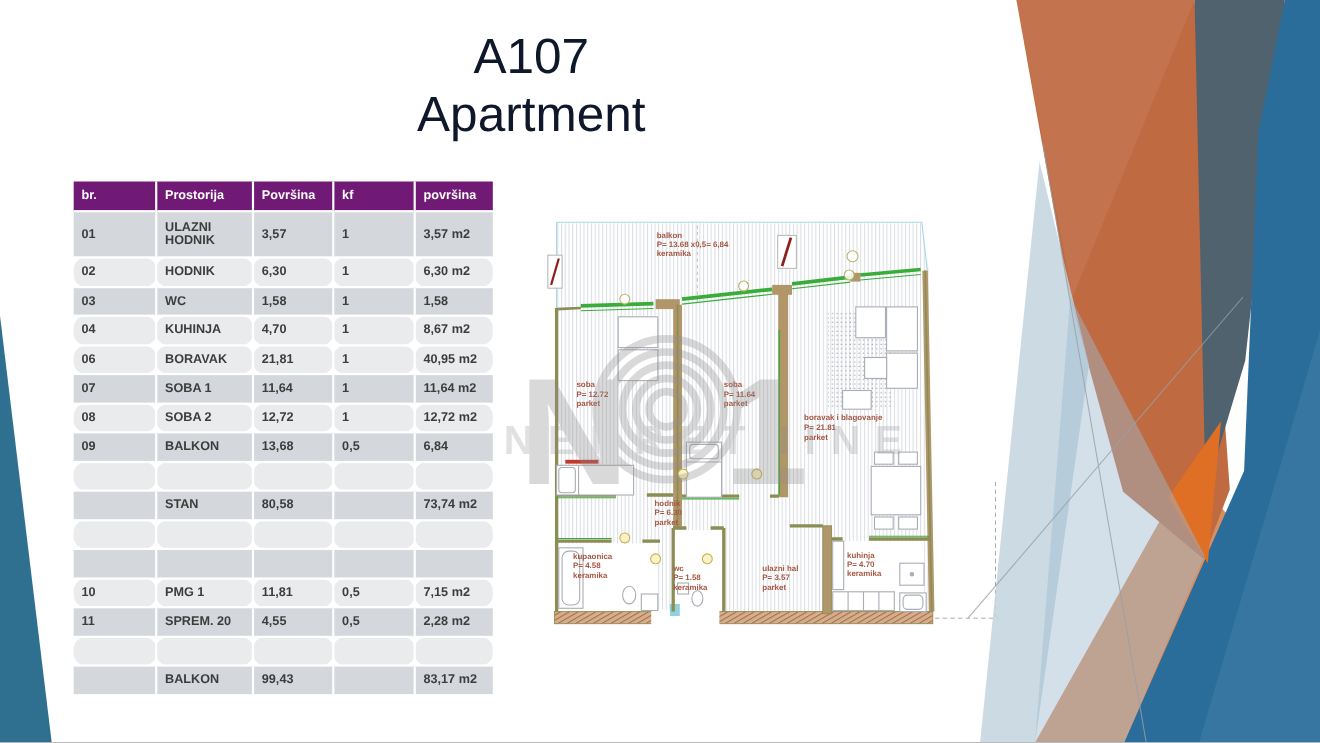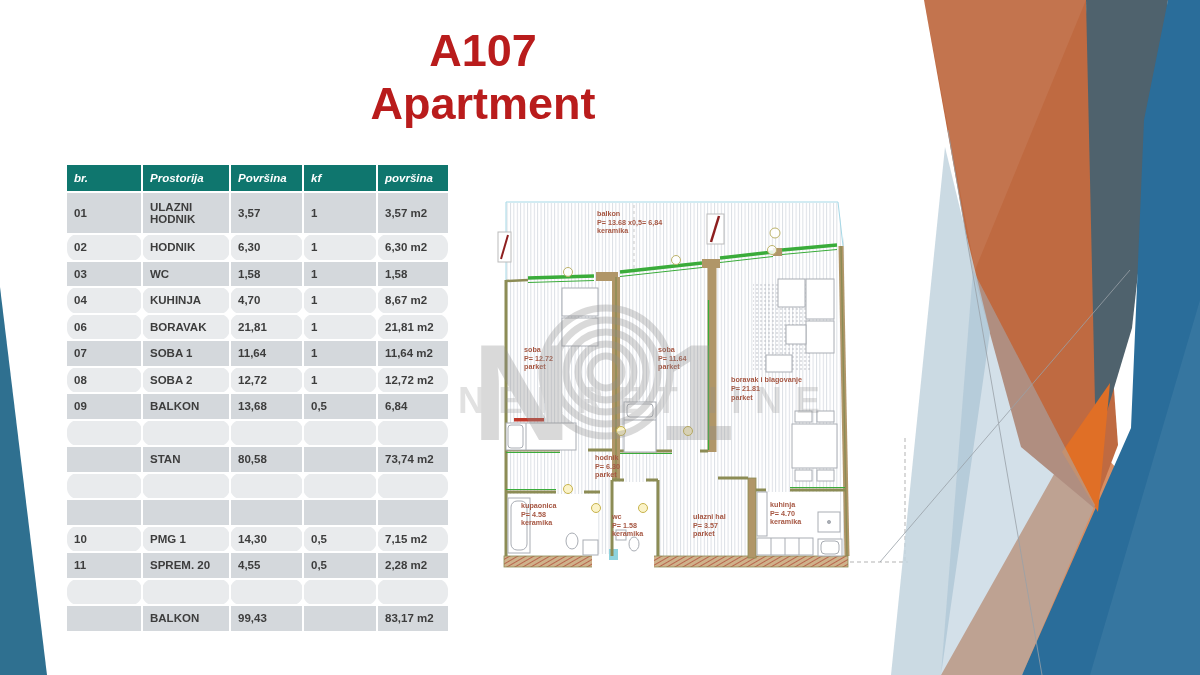--- a/index.html
+++ b/index.html
@@ -8,7 +8,7 @@
 
   
   .title{position:absolute;left:233px;top:24px;width:500px;text-align:center;
-         color:#b91c1c;font-size:45px;line-height:53px;font-weight:700;}
+         color:#0f172a;font-size:45px;line-height:53px;font-weight:400;}
 
   
   .area-table{position:absolute;left:67px;top:165px;border-collapse:collapse;table-layout:fixed;width:381px;}

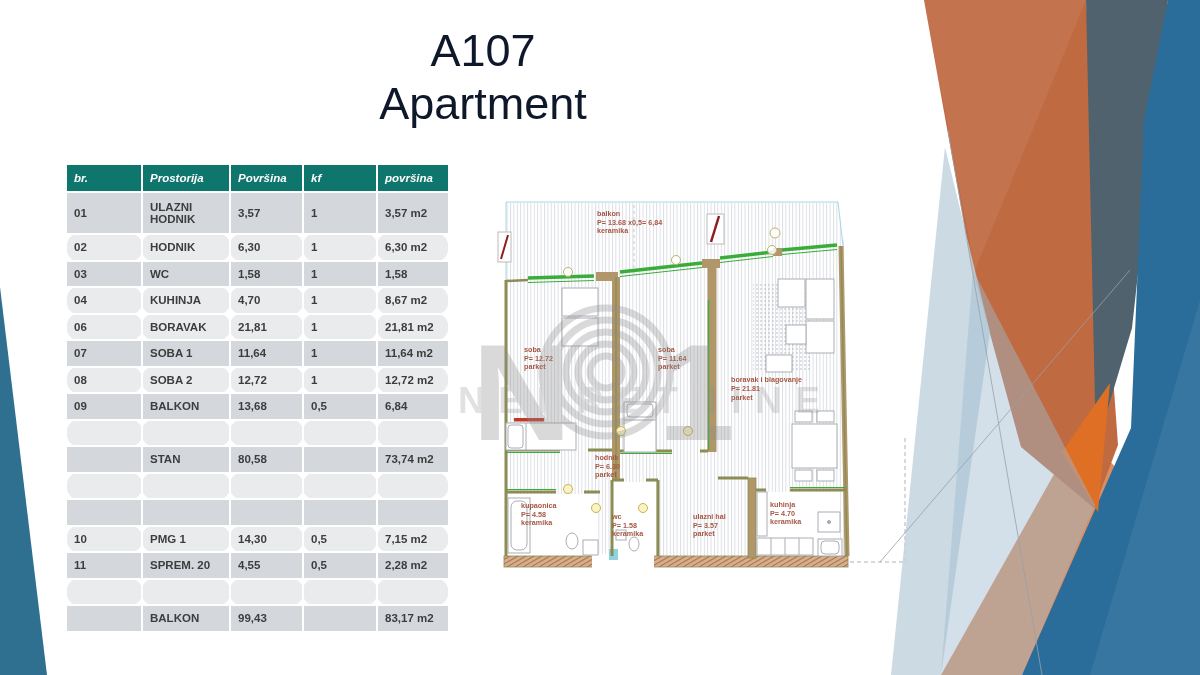--- a/index.html
+++ b/index.html
@@ -12,8 +12,8 @@
 
   
   .area-table{position:absolute;left:67px;top:165px;border-collapse:collapse;table-layout:fixed;width:381px;}
-  .area-table th{background:#0f766e;color:#fff;font-size:11.5px;font-weight:700;text-align:left;
-                 padding:3px 0 3px 7px;height:20px;border-right:2.5px solid #fff;font-style:italic;}
+  .area-table th{background:#701a75;color:#fff;font-size:11.5px;font-weight:700;text-align:left;
+                 padding:3px 0 3px 7px;height:20px;border-right:2.5px solid #fff;}
   .area-table td{font-size:11.5px;font-weight:700;color:#3D3D3D;padding:1px 2px 1px 7px;height:22.5px;
                  border-right:2.5px solid #fff;border-top:2px solid #fff;vertical-align:middle;line-height:12.5px;}
   .area-table th:last-child,.area-table td:last-child{border-right:none;}

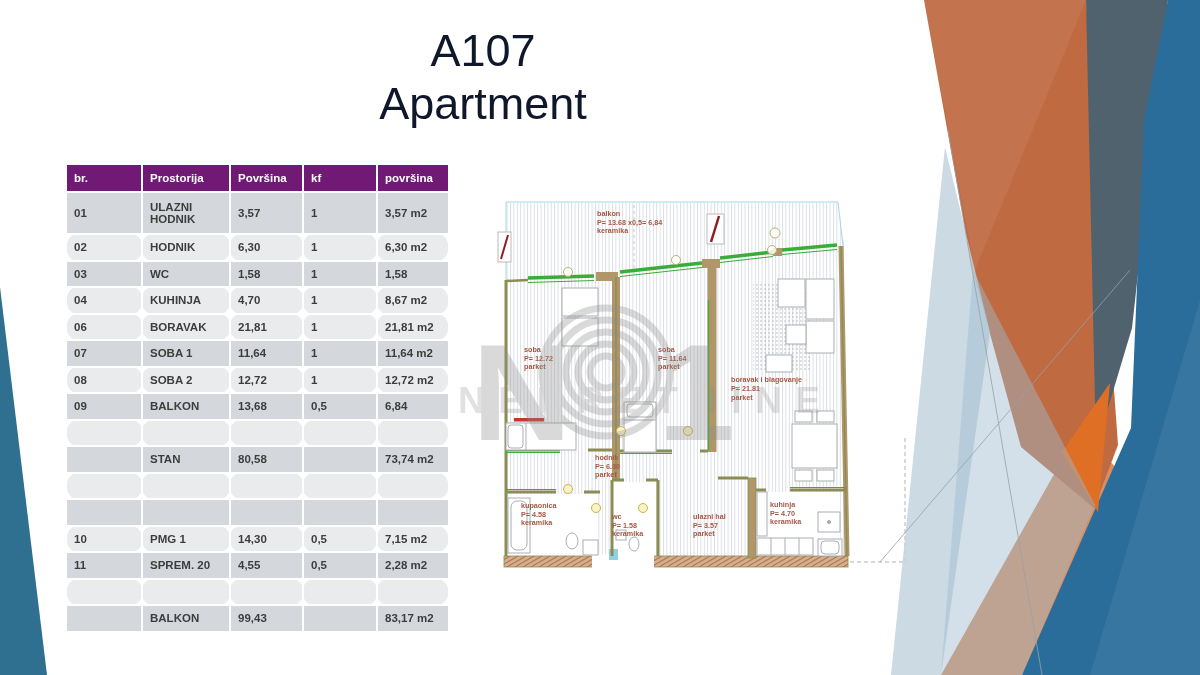--- a/index.html
+++ b/index.html
@@ -86,7 +86,7 @@
           <td>BORAVAK</td>
           <td>21,81</td>
           <td>1</td>
-          <td>21,81 m2</td>
+          <td>40,95 m2</td>
         </tr>
         <tr class="dark">
           <td>07</td>

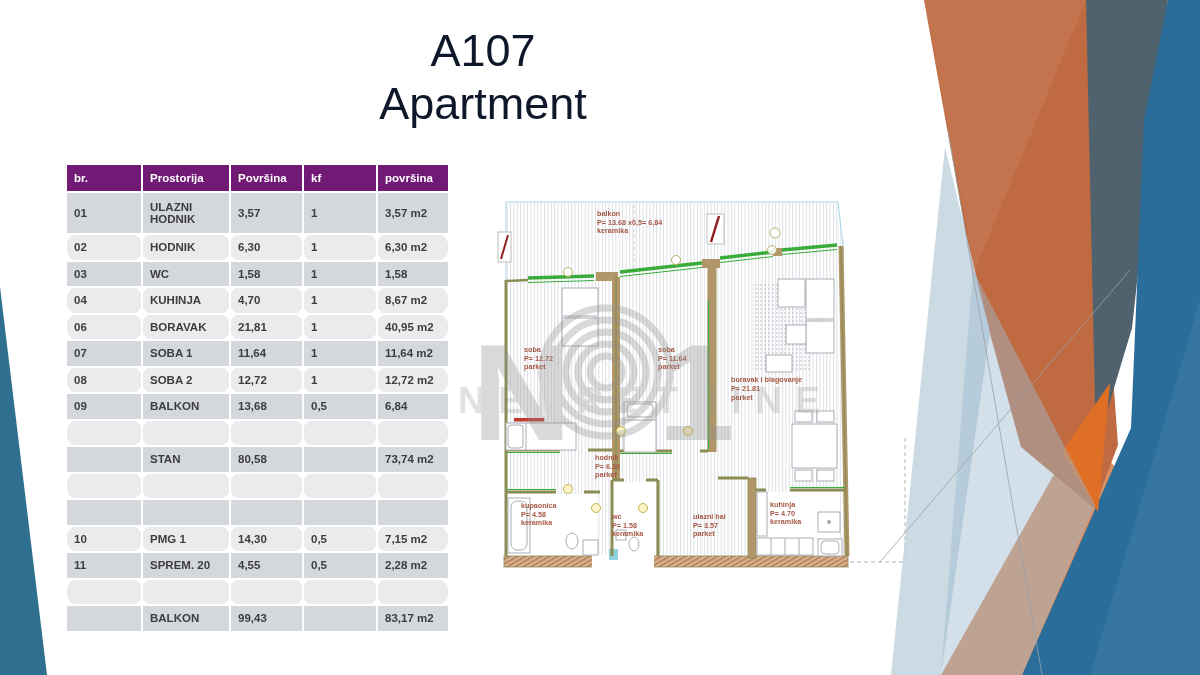--- a/index.html
+++ b/index.html
@@ -140,7 +140,7 @@
         <tr class="light">
           <td>10</td>
           <td>PMG 1</td>
-          <td>14,30</td>
+          <td>11,81</td>
           <td>0,5</td>
           <td>7,15 m2</td>
         </tr>

